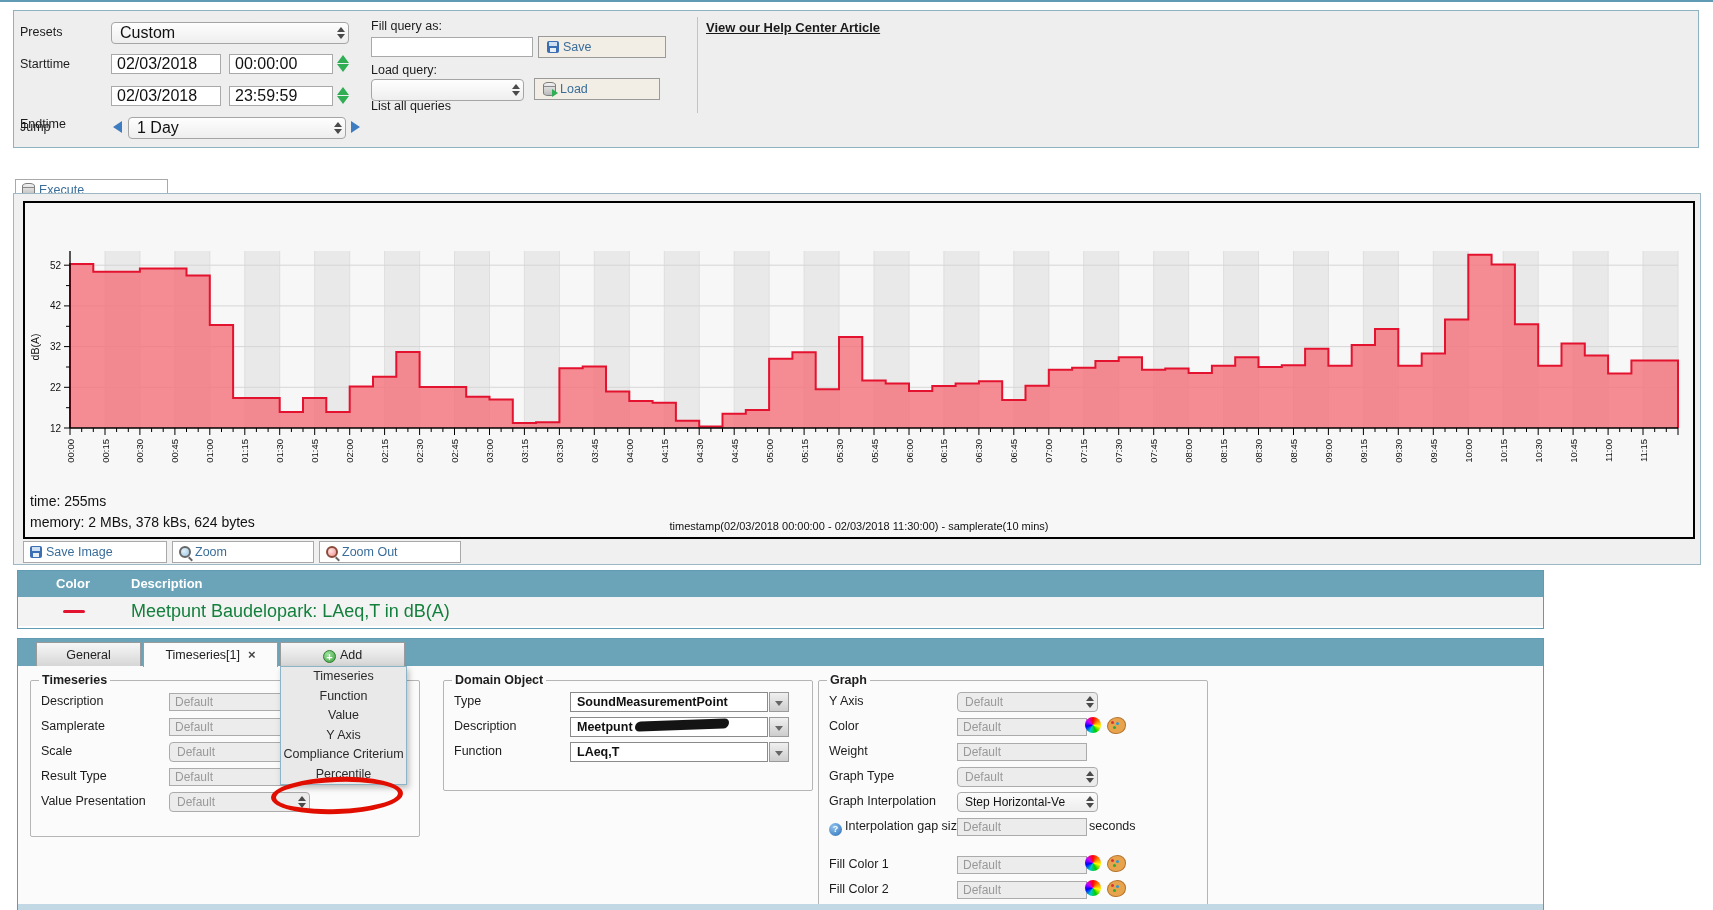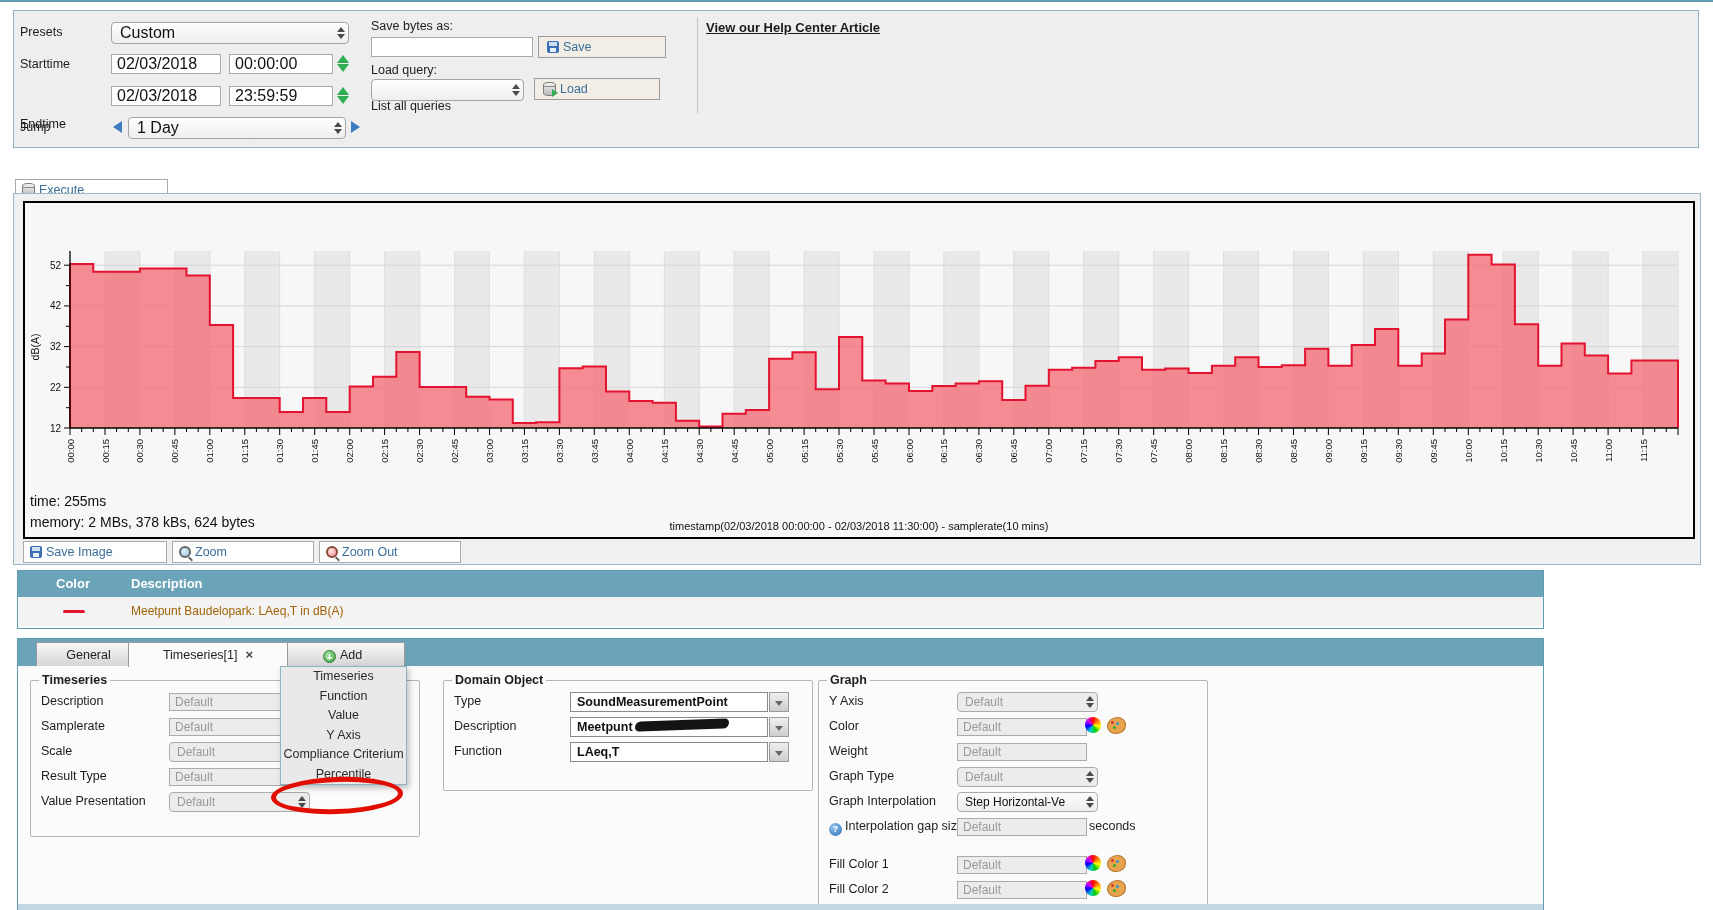--- a/index.html
+++ b/index.html
@@ -166,7 +166,7 @@
     </div>
     <span class="jump-arrow ja-right" style="left:337px;top:110px;"></span>
 
-    <div class="flbl" style="left:357px;top:8px;">Save bytes as:</div>
+    <div class="flbl" style="left:357px;top:8px;">Fill query as:</div>
     <div class="txt" style="left:357px;top:26px;width:150px;"></div>
     <div class="beige-btn" style="left:524px;top:25px;width:110px;">
       <span class="disk-icon"></span>

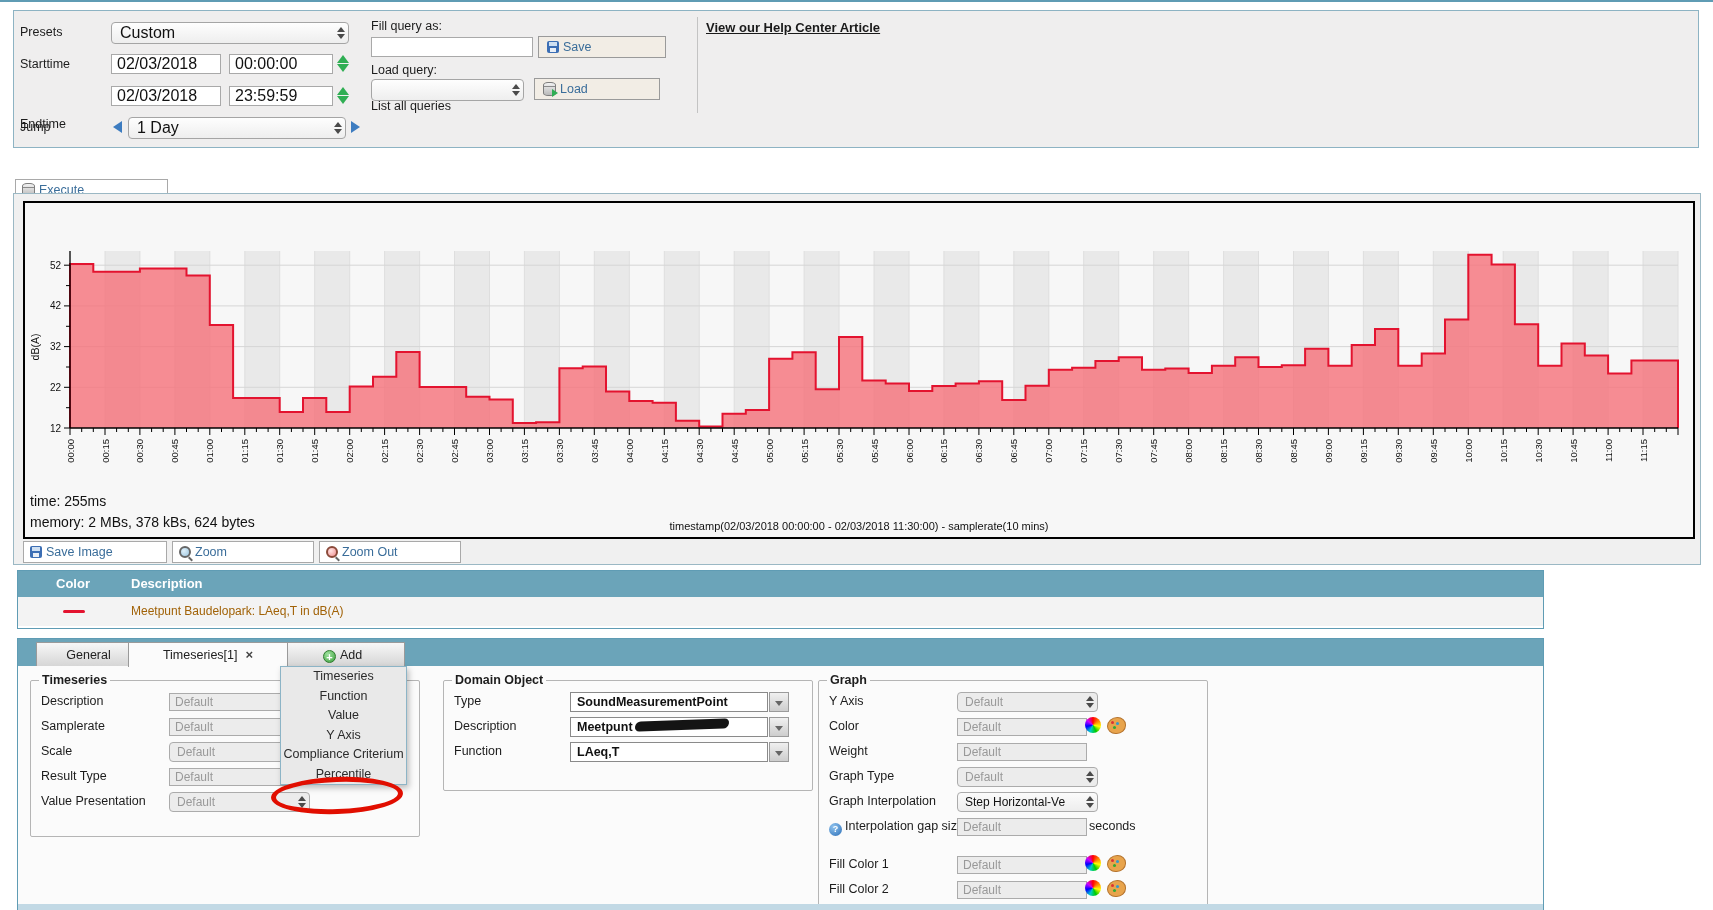--- a/index.html
+++ b/index.html
@@ -68,7 +68,7 @@
   #legend-header .h-desc{position:absolute;left:113px;}
   #legend-row{position:absolute;left:0;top:26px;right:0;height:29px;background:#f3f3f3;line-height:29px;}
   .legend-swatch{position:absolute;left:45px;top:13px;width:22px;height:3px;border-radius:2px;}
-  #legend-row .r-desc{position:absolute;left:113px;font-size:12px;color:#a16207;}
+  #legend-row .r-desc{position:absolute;left:113px;font-size:18px;color:#15803d;}
   
   #panel{position:absolute;left:17px;top:638px;width:1525px;height:272px;
          border:1px solid #5f9cb4;border-bottom:none;background:#fbfbfb;overflow:hidden;}

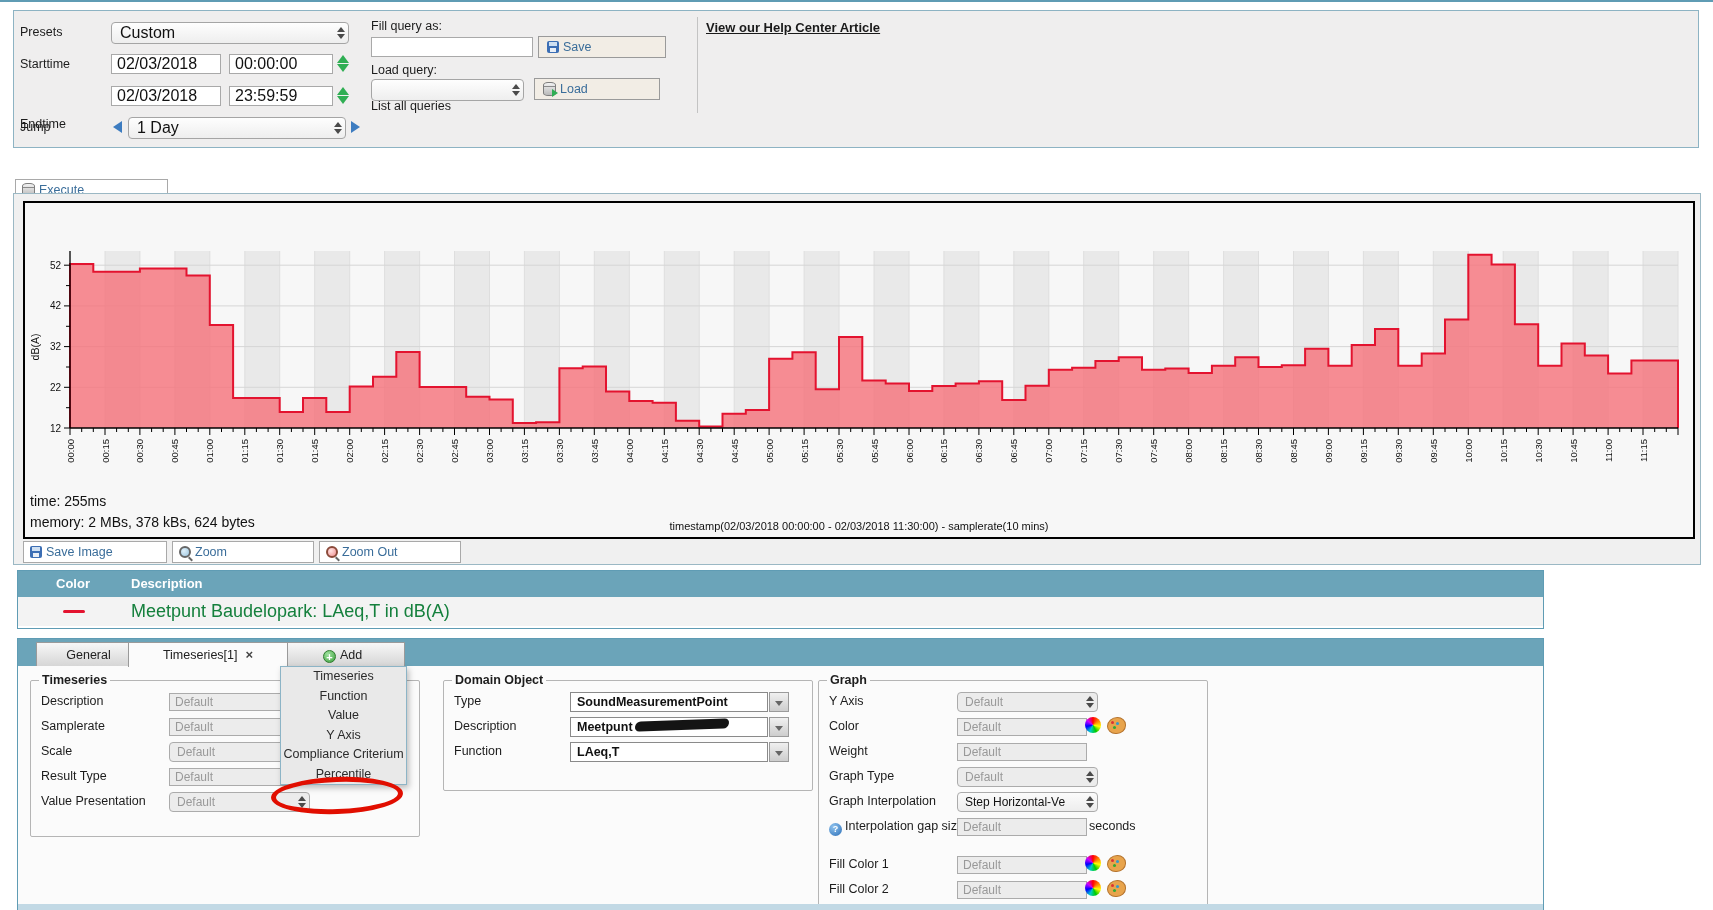--- a/index.html
+++ b/index.html
@@ -519,7 +519,7 @@
       <div class="tab" style="left:18px;width:105px;">
         <span>General</span>
       </div>
-      <div class="tab active" style="left:110px;width:160px;">
+      <div class="tab active" style="left:125px;width:135px;">
         <span>Timeseries[1]</span><span class="tab-close">×</span>
       </div>
       <div class="tab" style="left:262px;width:125px;">

